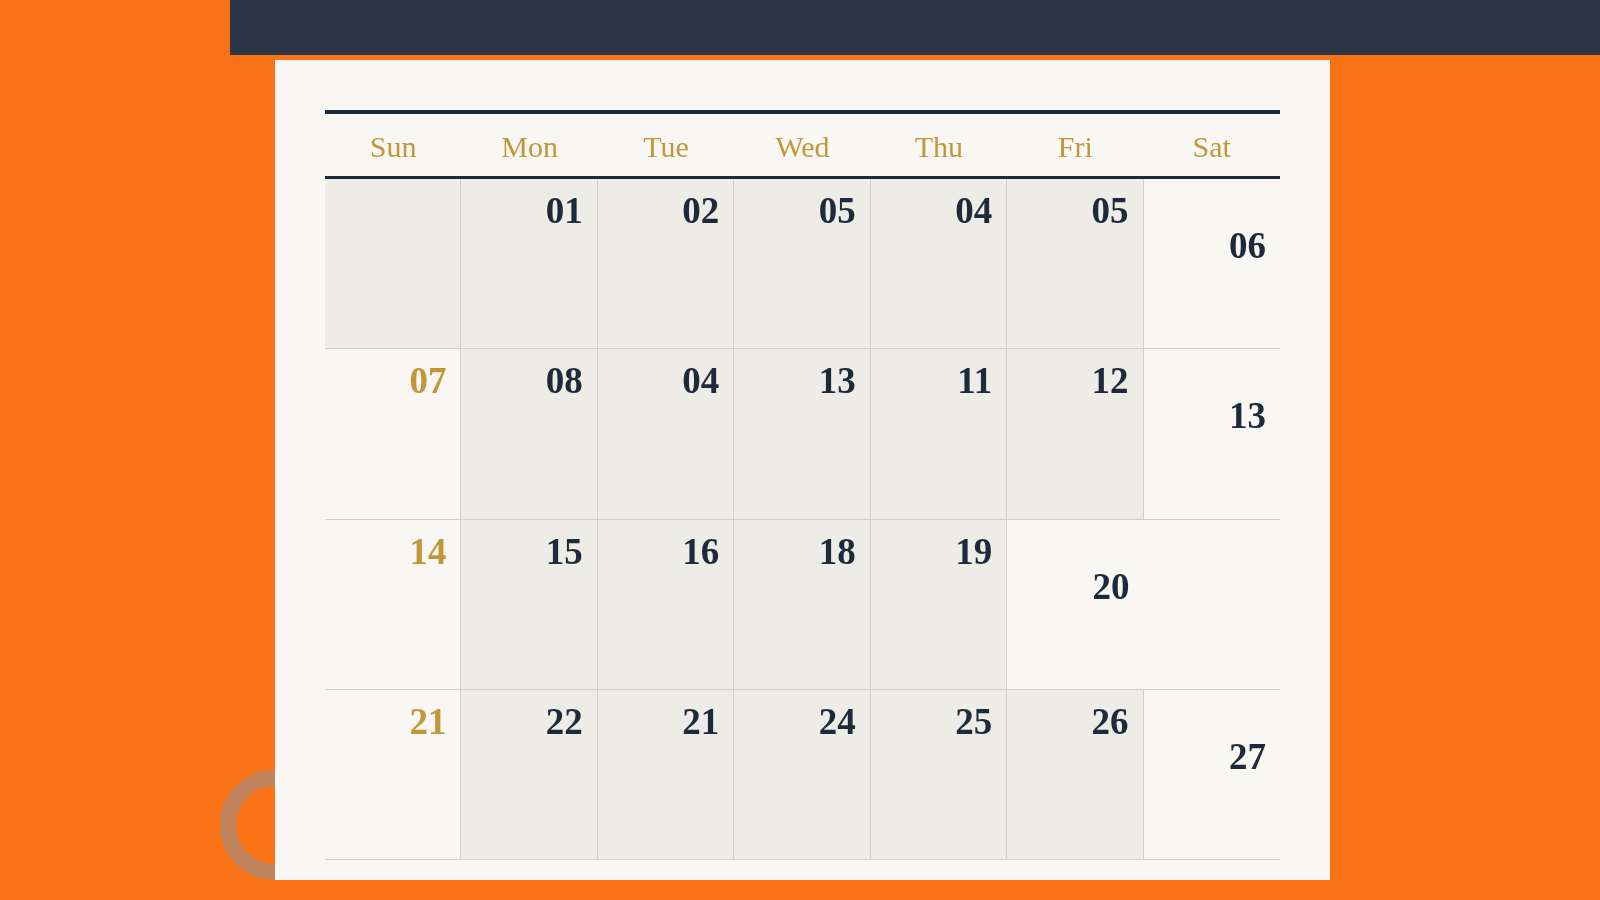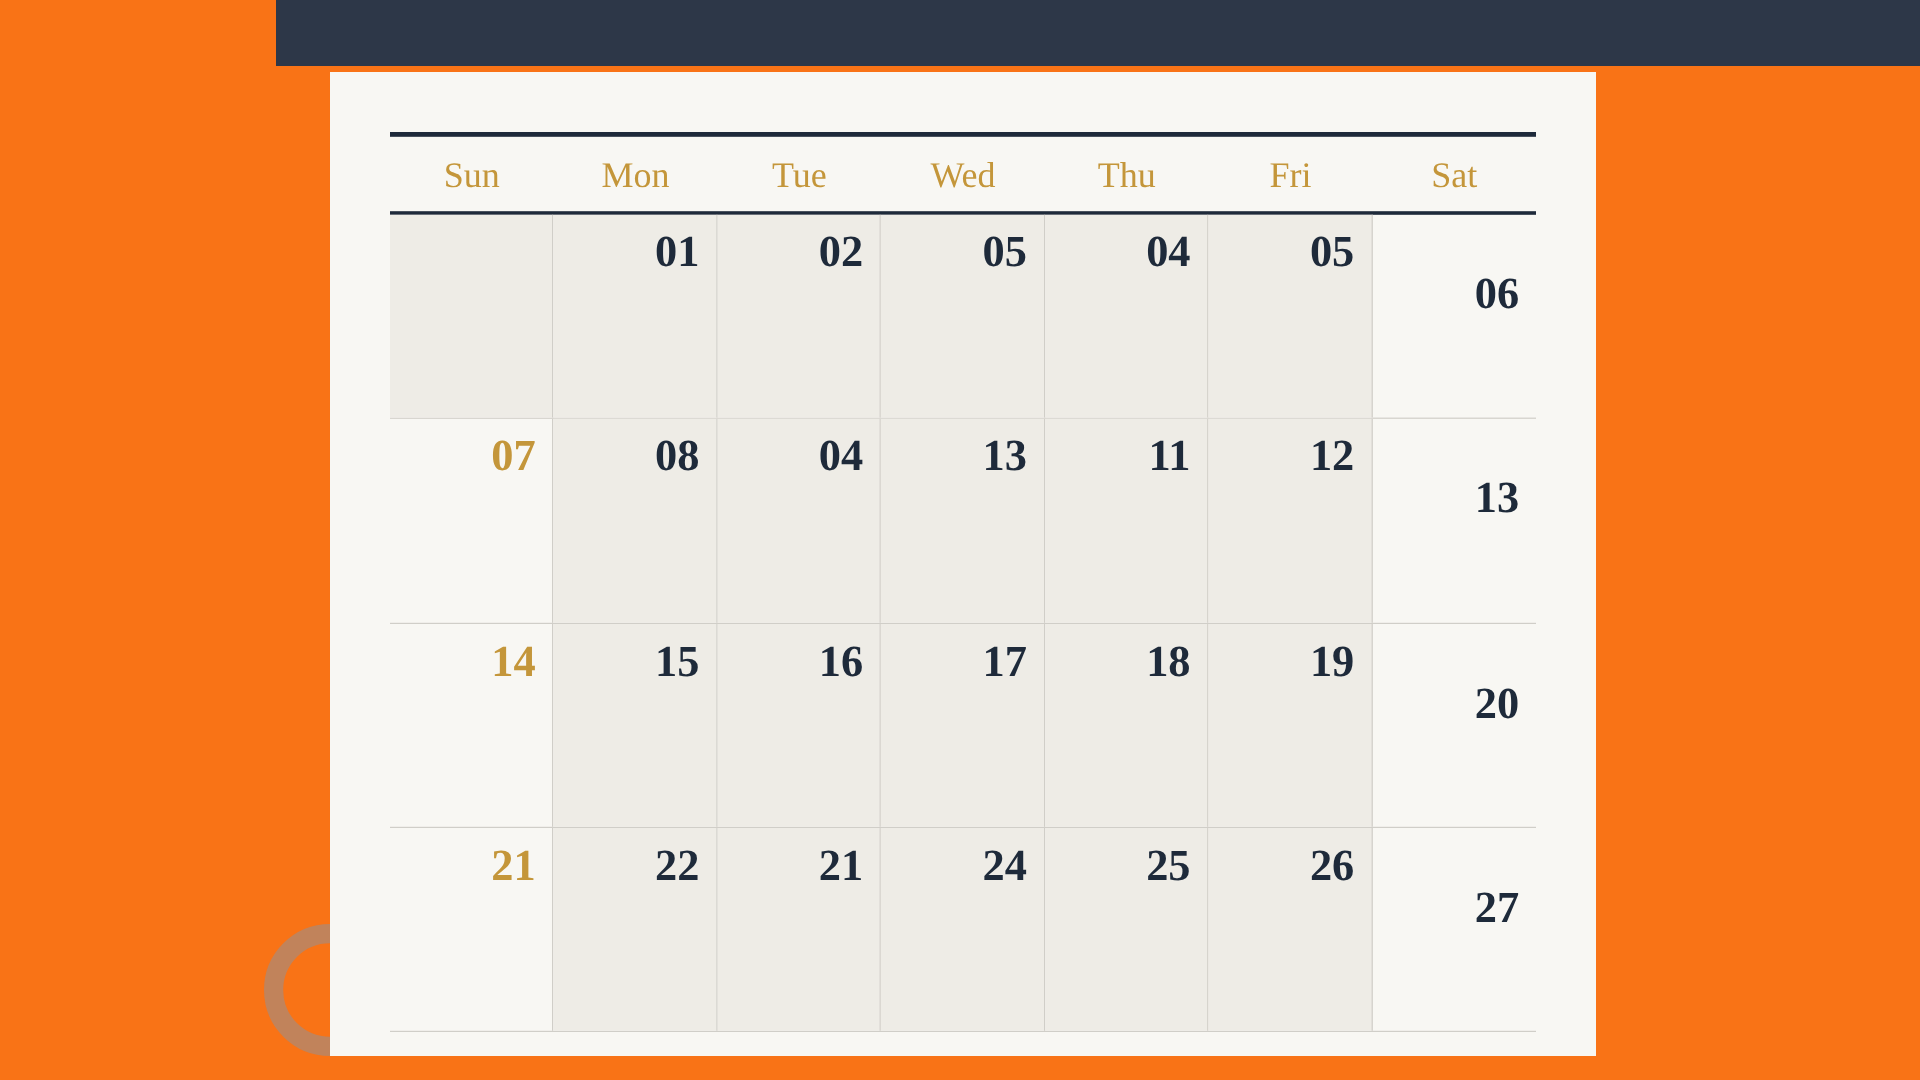--- a/index.html
+++ b/index.html
@@ -300,9 +300,6 @@
               <span class="day-number">16</span>
             </div>
             <div class="day-cell shaded">
-              <span class="day-number">17</span>
-            </div>
-            <div class="day-cell shaded">
               <span class="day-number">18</span>
             </div>
             <div class="day-cell shaded">

